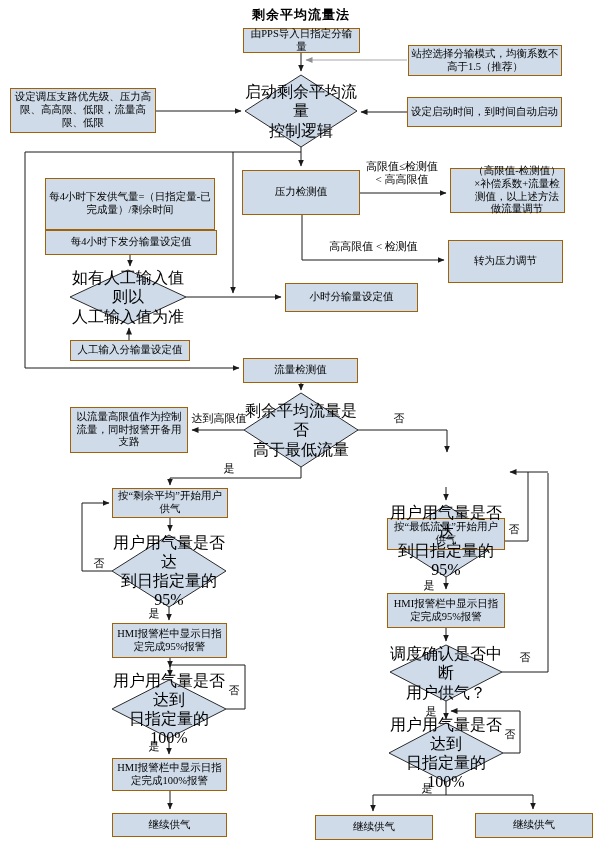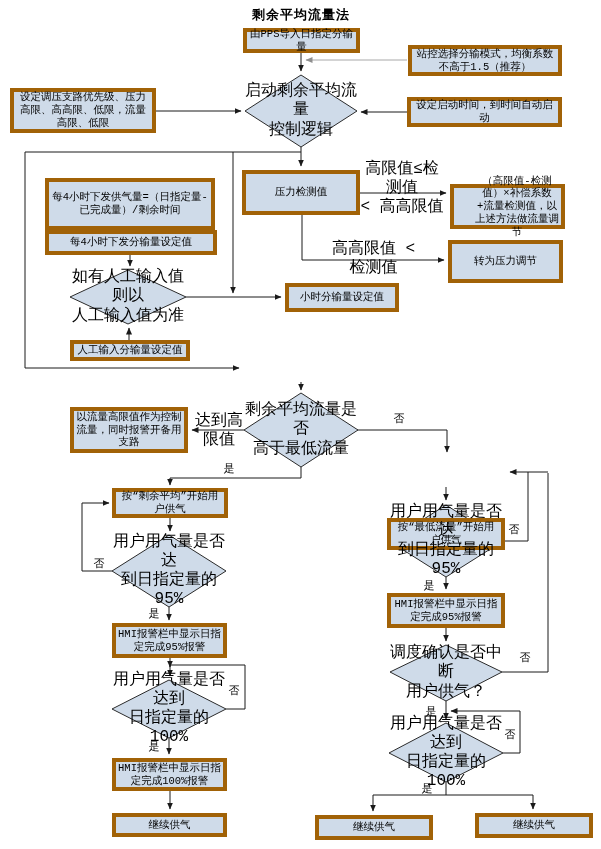--- a/index.html
+++ b/index.html
@@ -4,7 +4,7 @@
 <style>
   html,body{margin:0;padding:0;background:#fff;}
   .canvas{position:relative;width:601px;height:849px;background:#fff;overflow:hidden;
-          font-family:Liberation Mono, monospace;color:#000;}
+          font-family:Liberation Serif, serif;color:#000;}
   .canvas svg{position:absolute;left:0;top:0;}
   .title{position:absolute;text-align:center;font-size:13px;font-weight:bold;letter-spacing:1px;}
   .node{position:absolute;background:#cfdbe9;border:4px solid #a16207;box-sizing:border-box;

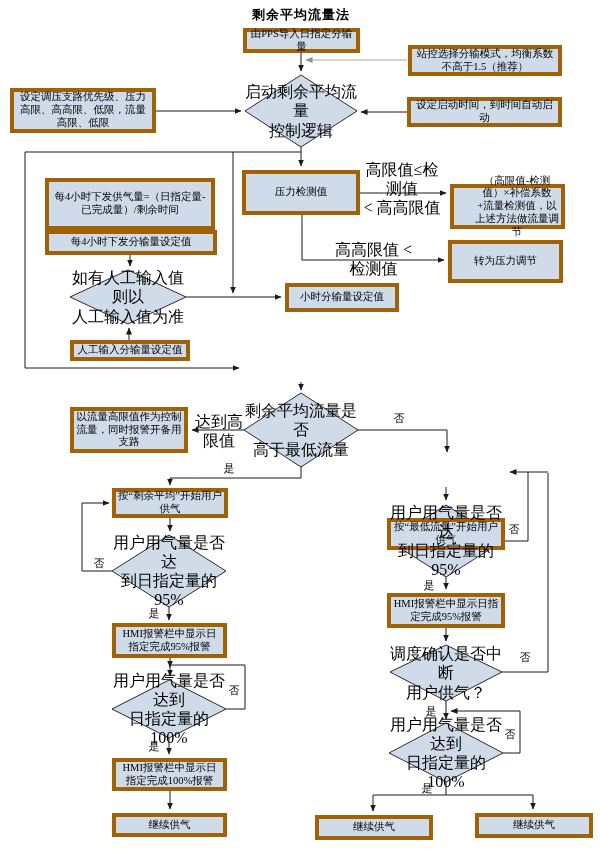--- a/index.html
+++ b/index.html
@@ -7,7 +7,7 @@
           font-family:Liberation Serif, serif;color:#000;}
   .canvas svg{position:absolute;left:0;top:0;}
   .title{position:absolute;text-align:center;font-size:13px;font-weight:bold;letter-spacing:1px;}
-  .node{position:absolute;background:#cfdbe9;border:4px solid #a16207;box-sizing:border-box;
+  .node{position:absolute;background:#cfdbe9;border:1px solid #a16207;box-sizing:border-box;
         display:flex;align-items:center;justify-content:center;text-align:center;
         font-size:10.5px;line-height:1.22;padding:1px 2px;}
   .dtext{position:absolute;display:flex;align-items:center;justify-content:center;text-align:center;

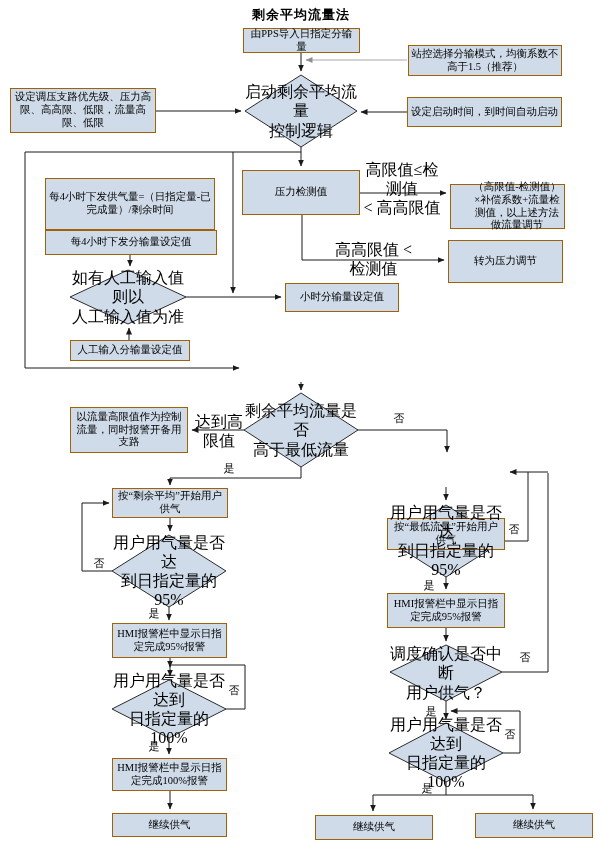--- a/index.html
+++ b/index.html
@@ -12,7 +12,7 @@
         font-size:10.5px;line-height:1.22;padding:1px 2px;}
   .dtext{position:absolute;display:flex;align-items:center;justify-content:center;text-align:center;
          font-size:16px;line-height:1.2;padding:0;}
-  .elabel{position:absolute;font-size:16px;text-align:center;line-height:1.2;}
+  .elabel{position:absolute;font-size:11px;text-align:center;line-height:1.2;}
   .pre{white-space:pre-line;}
   .yn{position:absolute;font-size:11px;text-align:center;width:16px;}
   polyline{fill:none;stroke:#1a1a1a;stroke-width:1;}

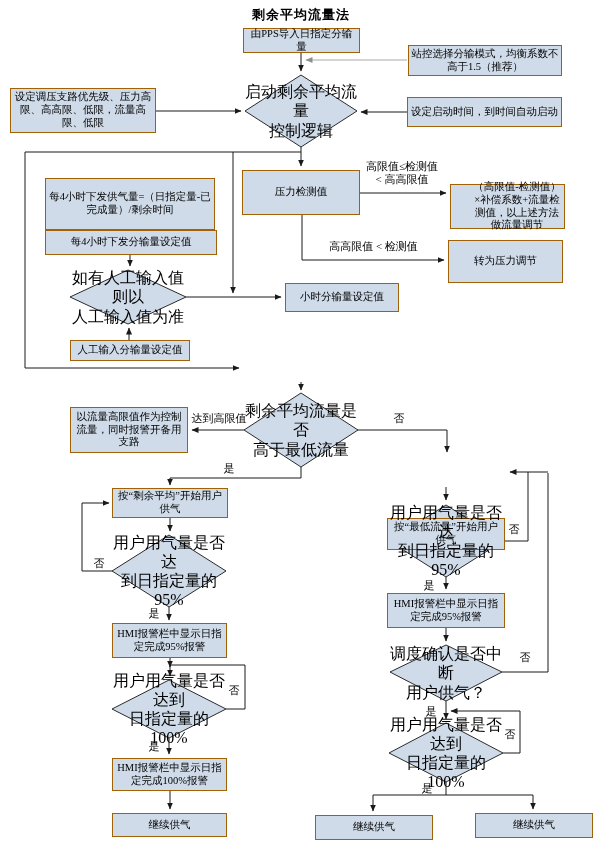--- a/index.html
+++ b/index.html
@@ -86,7 +86,7 @@
   <div class="node" style="left:10px;top:88px;width:146px;height:45px;">设定调压支路优先级、压力高限、高高限、低限，流量高限、低限</div>
   <div class="node" style="left:242px;top:170px;width:118px;height:45px;">压力检测值</div>
   <div class="node" style="left:407px;top:97px;width:155px;height:30px;">设定启动时间，到时间自动启动</div>
-  <div class="node" style="left:450px;top:184px;width:115px;height:45px;padding-left:21px;">（高限值-检测值）×补偿系数+流量检测值，以上述方法做流量调节</div>
+  <div class="node" style="left:450px;top:168px;width:115px;height:45px;padding-left:21px;">（高限值-检测值）×补偿系数+流量检测值，以上述方法做流量调节</div>
   <div class="node" style="left:448px;top:240px;width:115px;height:43px;">转为压力调节</div>
   <div class="node" style="left:45px;top:178px;width:170px;height:52px;">每4小时下发供气量=（日指定量-已完成量）/剩余时间</div>
   <div class="node" style="left:45px;top:230px;width:172px;height:25px;text-align:right;">每4小时下发分输量设定值</div>

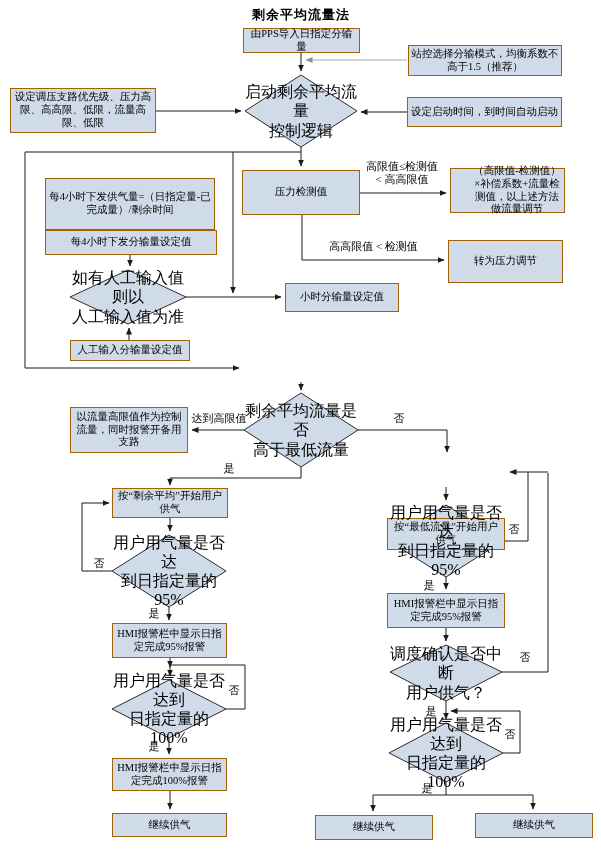--- a/index.html
+++ b/index.html
@@ -91,7 +91,7 @@
   <div class="node" style="left:45px;top:178px;width:170px;height:52px;">每4小时下发供气量=（日指定量-已完成量）/剩余时间</div>
   <div class="node" style="left:45px;top:230px;width:172px;height:25px;text-align:right;">每4小时下发分输量设定值</div>
   <div class="node" style="left:70px;top:340px;width:120px;height:21px;">人工输入分输量设定值</div>
-  <div class="node" style="left:285px;top:283px;width:114px;height:29px;">小时分输量设定值</div>
+  <div class="node" style="left:285px;top:283px;width:133px;height:29px;">小时分输量设定值</div>
   <div class="node" style="left:70px;top:407px;width:118px;height:46px;">以流量高限值作为控制流量，同时报警开备用支路</div>
   <div class="node" style="left:112px;top:488px;width:116px;height:30px;">按“剩余平均”开始用户供气</div>
   <div class="node" style="left:112px;top:623px;width:115px;height:35px;">HMI报警栏中显示日指定完成95%报警</div>

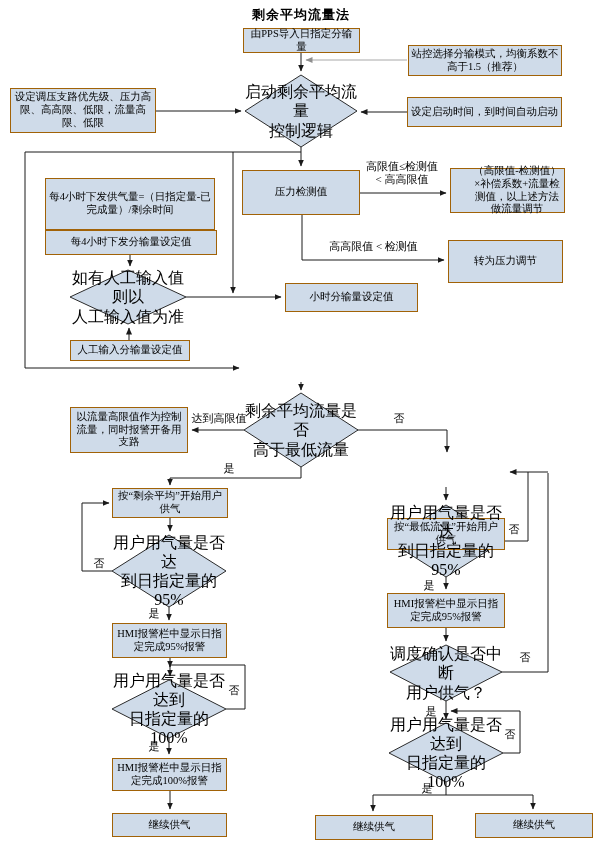--- a/index.html
+++ b/index.html
@@ -92,6 +92,7 @@
   <div class="node" style="left:45px;top:230px;width:172px;height:25px;text-align:right;">每4小时下发分输量设定值</div>
   <div class="node" style="left:70px;top:340px;width:120px;height:21px;">人工输入分输量设定值</div>
   <div class="node" style="left:285px;top:283px;width:133px;height:29px;">小时分输量设定值</div>
+  <div class="node" style="left:243px;top:358px;width:115px;height:25px;">流量检测值</div>
   <div class="node" style="left:70px;top:407px;width:118px;height:46px;">以流量高限值作为控制流量，同时报警开备用支路</div>
   <div class="node" style="left:112px;top:488px;width:116px;height:30px;">按“剩余平均”开始用户供气</div>
   <div class="node" style="left:112px;top:623px;width:115px;height:35px;">HMI报警栏中显示日指定完成95%报警</div>

